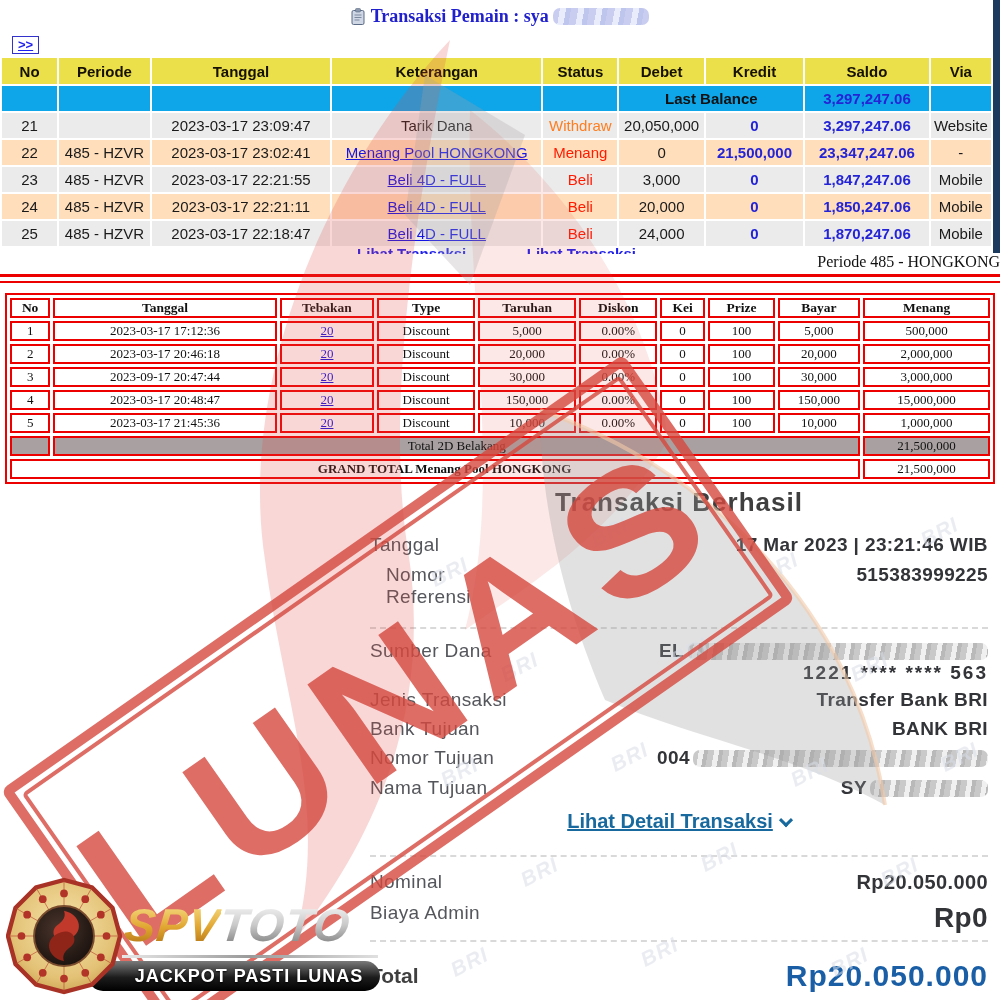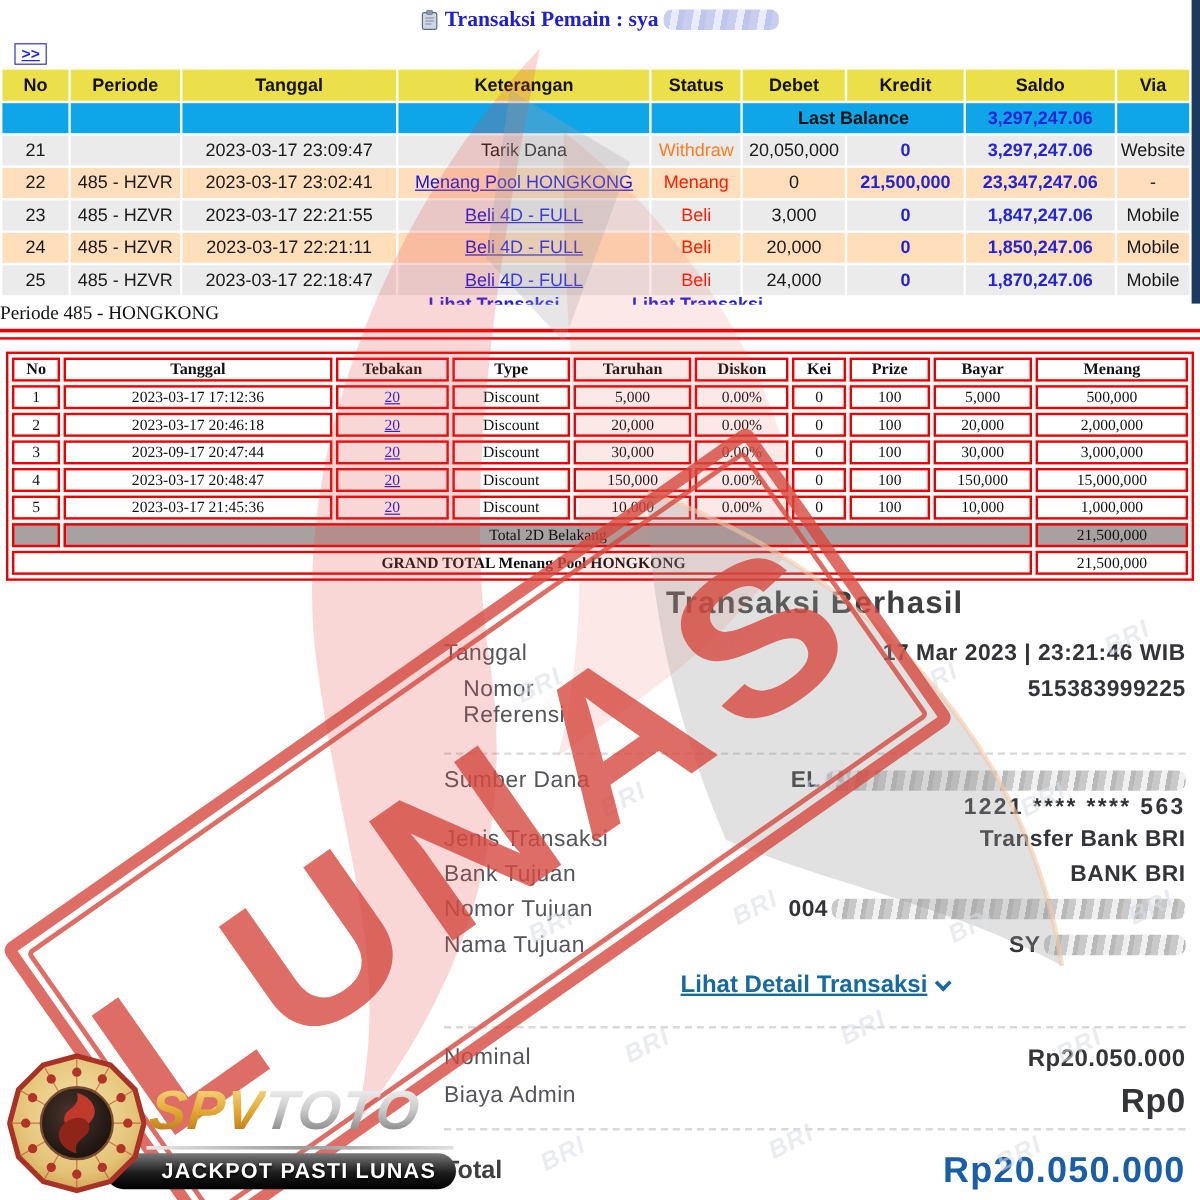--- a/index.html
+++ b/index.html
@@ -41,7 +41,7 @@
   .cliprow a { font-size:15px; font-weight:bold; color:#1F1FEE; text-decoration:underline;
                margin:0 28px; line-height:19px; display:inline-block; }
 
-  .ptitle { position:absolute; top:253px; left:0; right:0; text-align:left;
+  .ptitle { position:absolute; top:253px; left:0; right:0; text-align:right;
             font-family:"Liberation Serif",serif; font-size:16px; color:#111; }
 
   .rline1 { position:absolute; top:274px; left:0; width:1000px; height:3px; background:#EC0000; }

